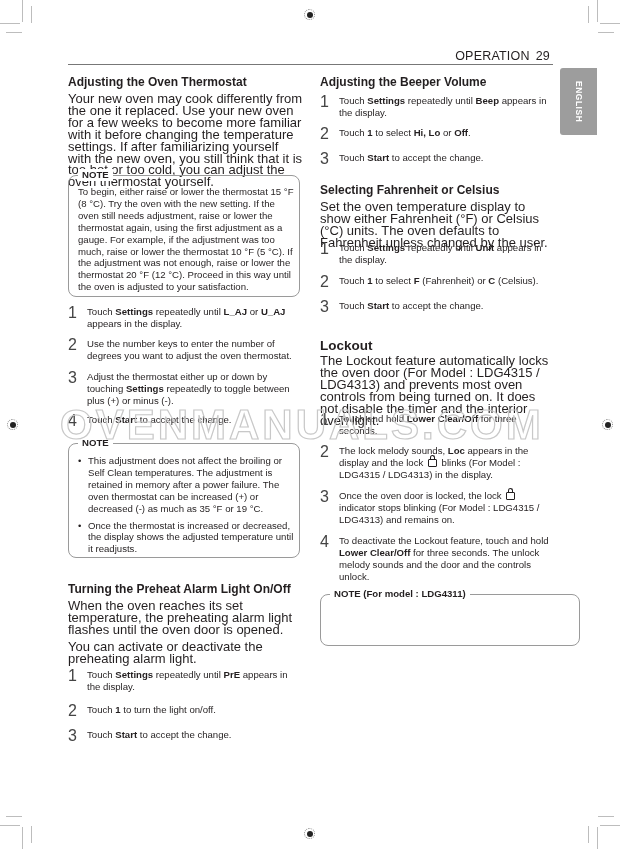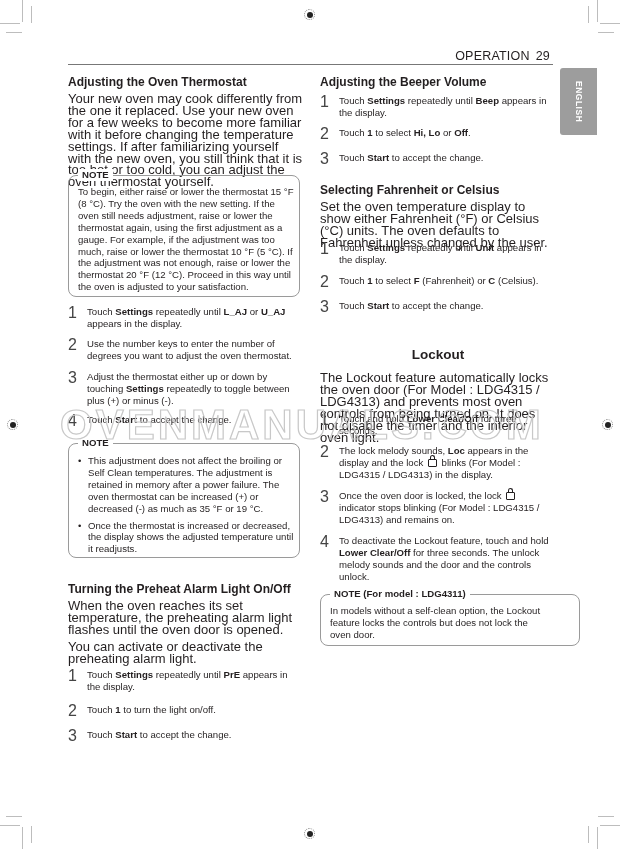--- a/index.html
+++ b/index.html
@@ -17,7 +17,7 @@
               border-radius: 3px 0 0 3px; display: flex; align-items: center; justify-content: center; }
   .lang-tab span { color: #fff; font-weight: bold; font-size: 8.5px; writing-mode: vertical-rl; letter-spacing: 0.5px; }
   h3 { font-size: 12px; font-weight: bold; margin: 0; line-height: 13px; }
-  h2 { font-size: 13.5px; font-weight: bold; margin: 9px; line-height: 16px; text-align: center; }
+  h2 { font-size: 13.5px; font-weight: bold; margin: 0; line-height: 16px; }
   p { font-size: 13px; line-height: 11.9px; margin: 0; }
   .step { position: absolute; display: flex; }
   .step .num { font-size: 16px; width: 19px; line-height: 16px; color: #444; flex: none; margin-top: -1px; }

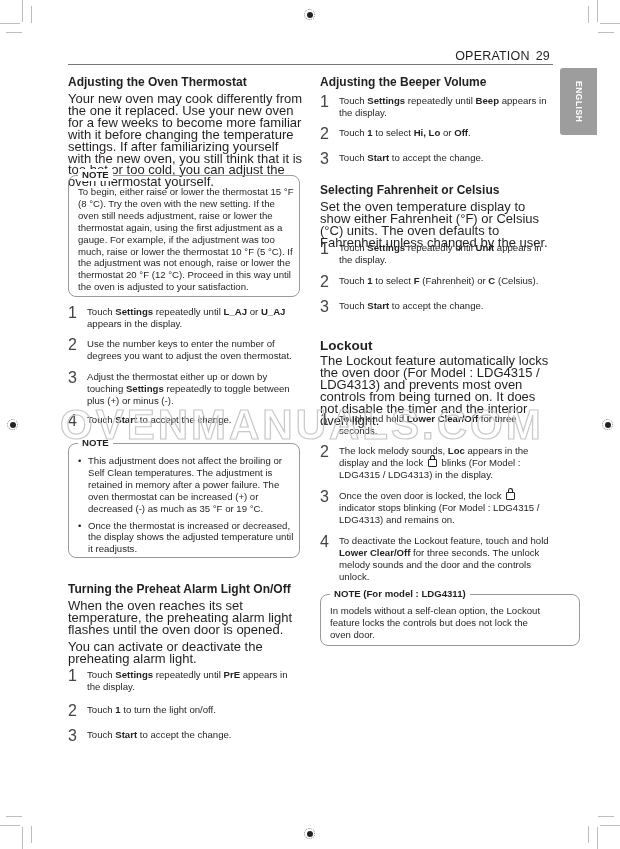--- a/index.html
+++ b/index.html
@@ -189,7 +189,6 @@
 
 <div class="note" style="left:320px;top:594px;width:260px;height:52px;">
   <span class="note-label">NOTE (For model : LDG4311)</span>
-  <div class="note-body" style="position:absolute;left:9px;top:10px;width:218px;">In models without a self-clean option, the Lockout feature locks the controls but does not lock the oven door.</div>
 </div>
 
 <div class="watermark">OVENMANUALS.COM</div>

